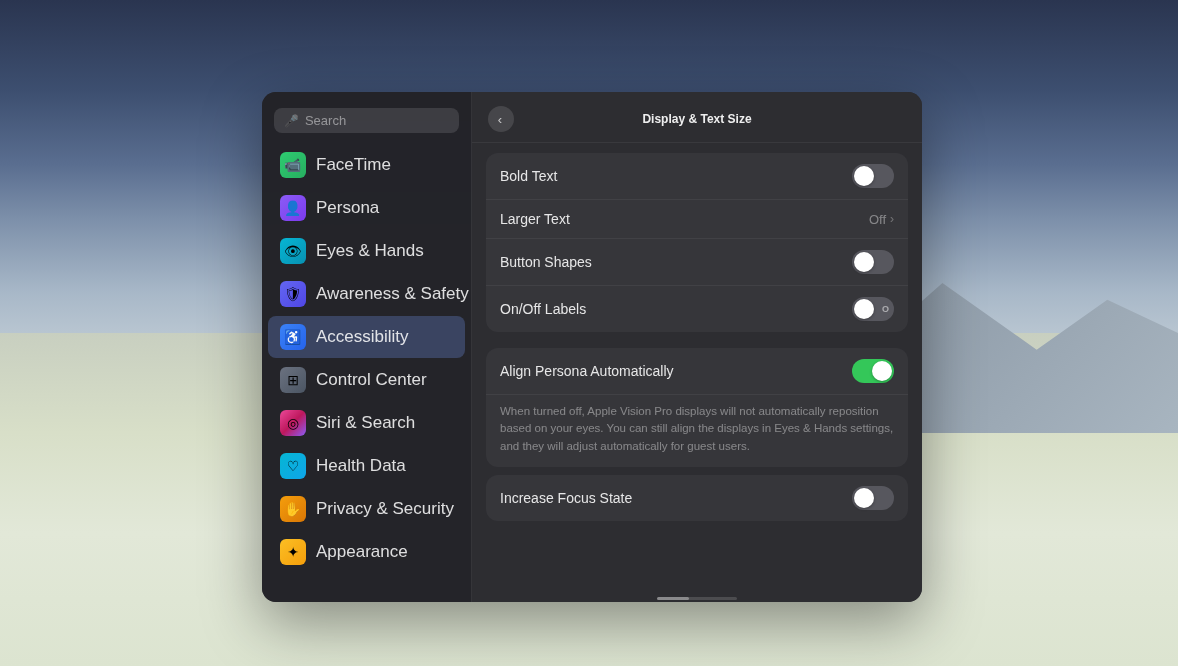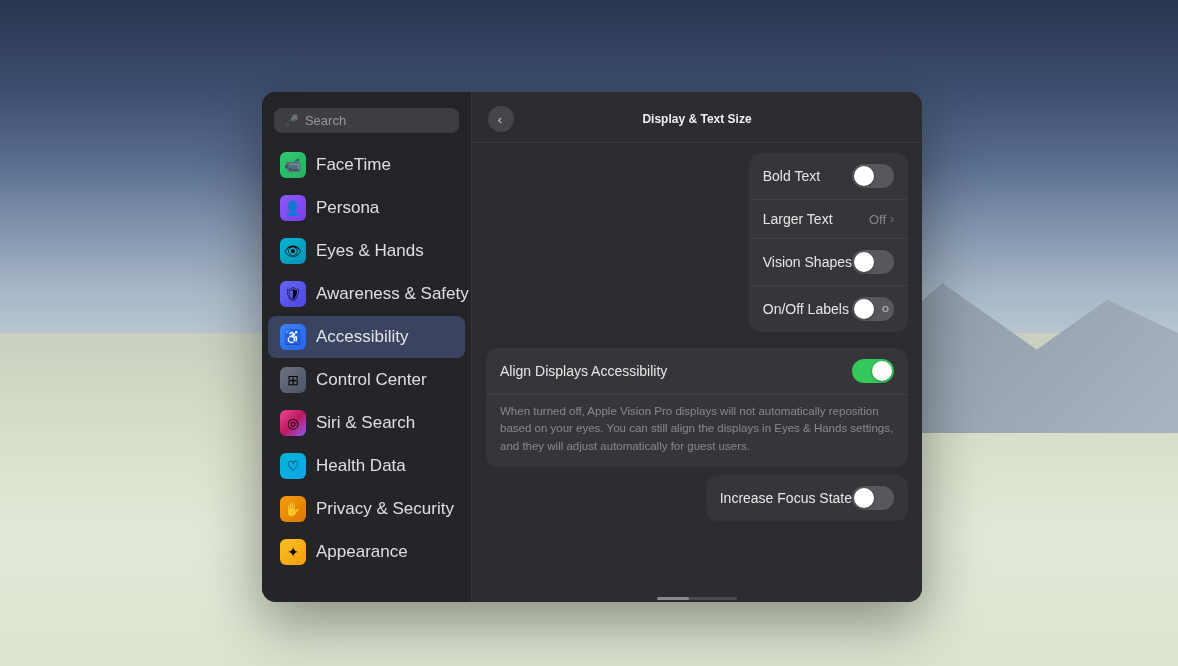--- a/index.html
+++ b/index.html
@@ -190,7 +190,6 @@
       display: flex;
       flex-direction: column;
       gap: 8px;
-      align-items: flex-end;
     }
 
     .settings-group {

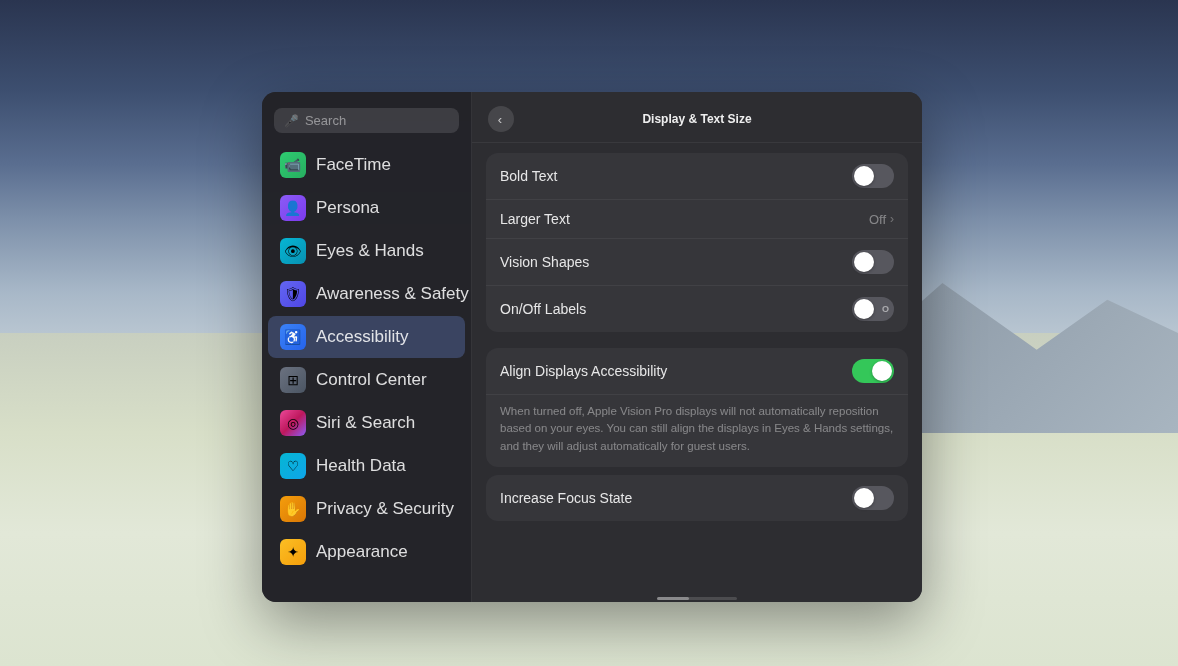--- a/index.html
+++ b/index.html
@@ -390,7 +390,7 @@
             <span class="chevron-right">›</span>
           </div>
           <div class="settings-row">
-            <span class="settings-row-label">Vision Shapes</span>
+            <span class="settings-row-label">Button Shapes</span>
             <div class="toggle off">
               <div class="toggle-thumb"></div>
             </div>

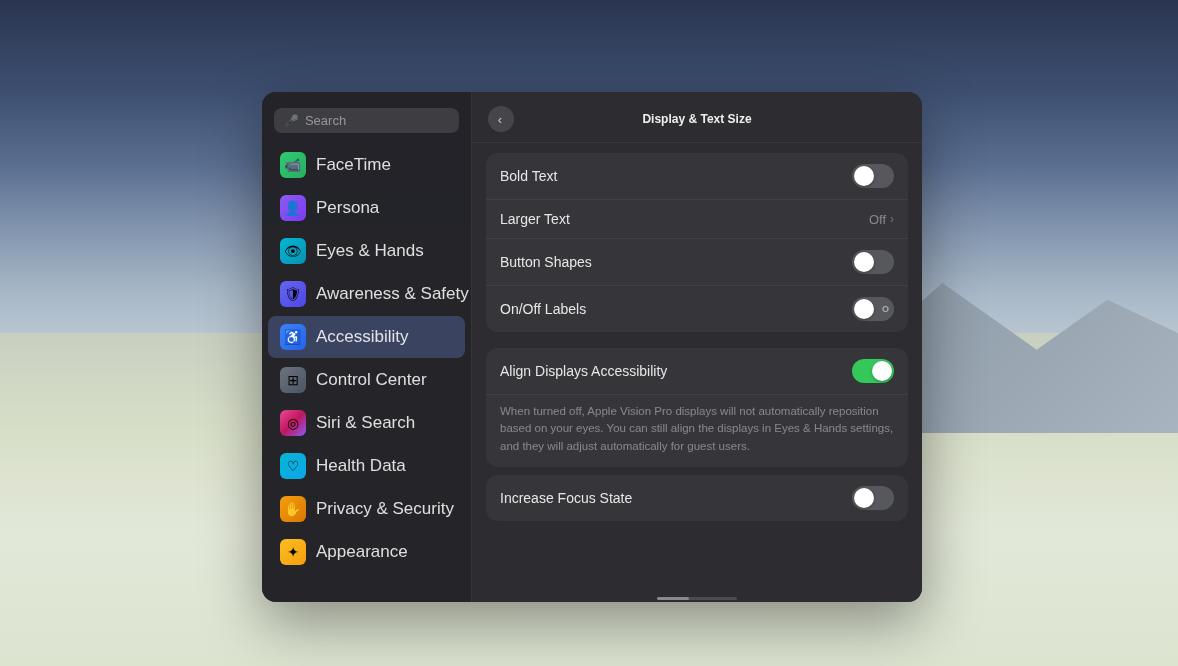--- a/index.html
+++ b/index.html
@@ -407,7 +407,7 @@
         </div>
         <div class="settings-group">
           <div class="settings-row">
-            <span class="settings-row-label">Align Displays Accessibility</span>
+            <span class="settings-row-label">Align Persona Automatically</span>
             <div class="toggle on">
               <div class="toggle-thumb"></div>
             </div>

